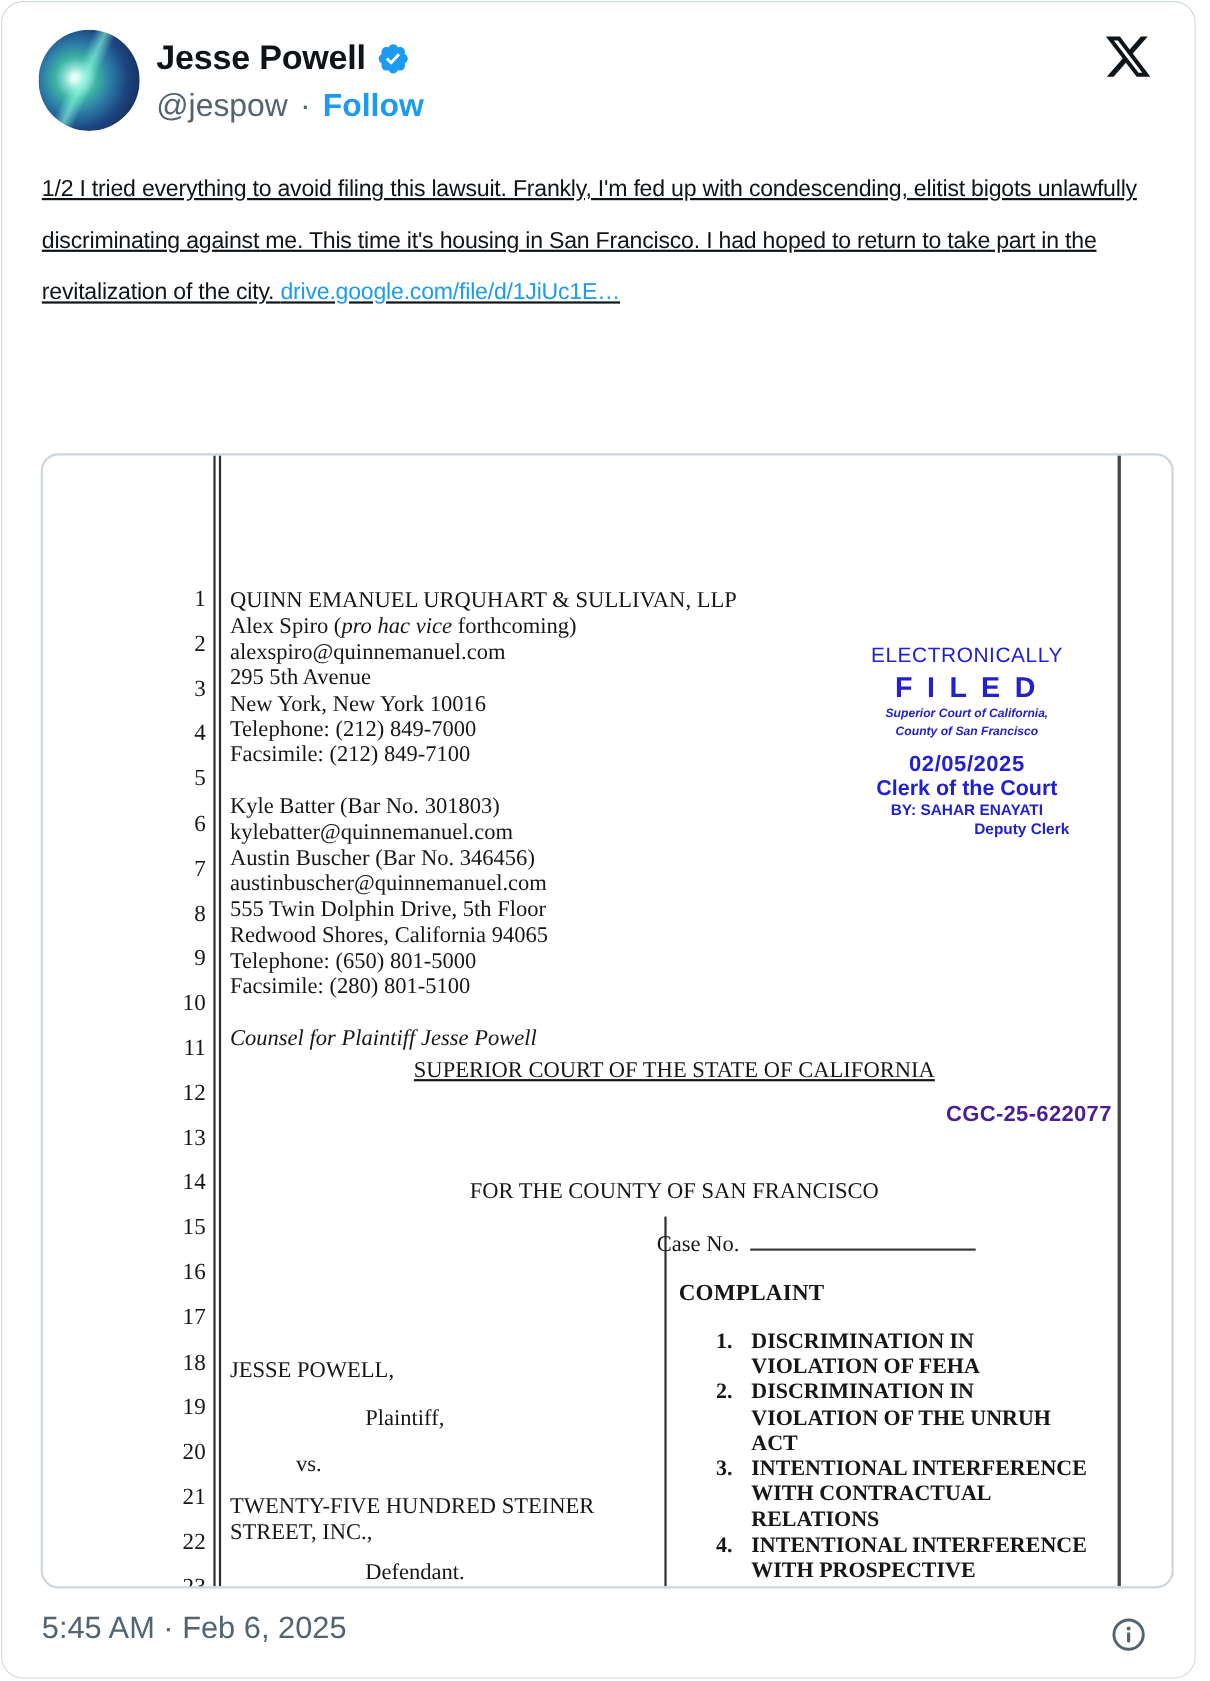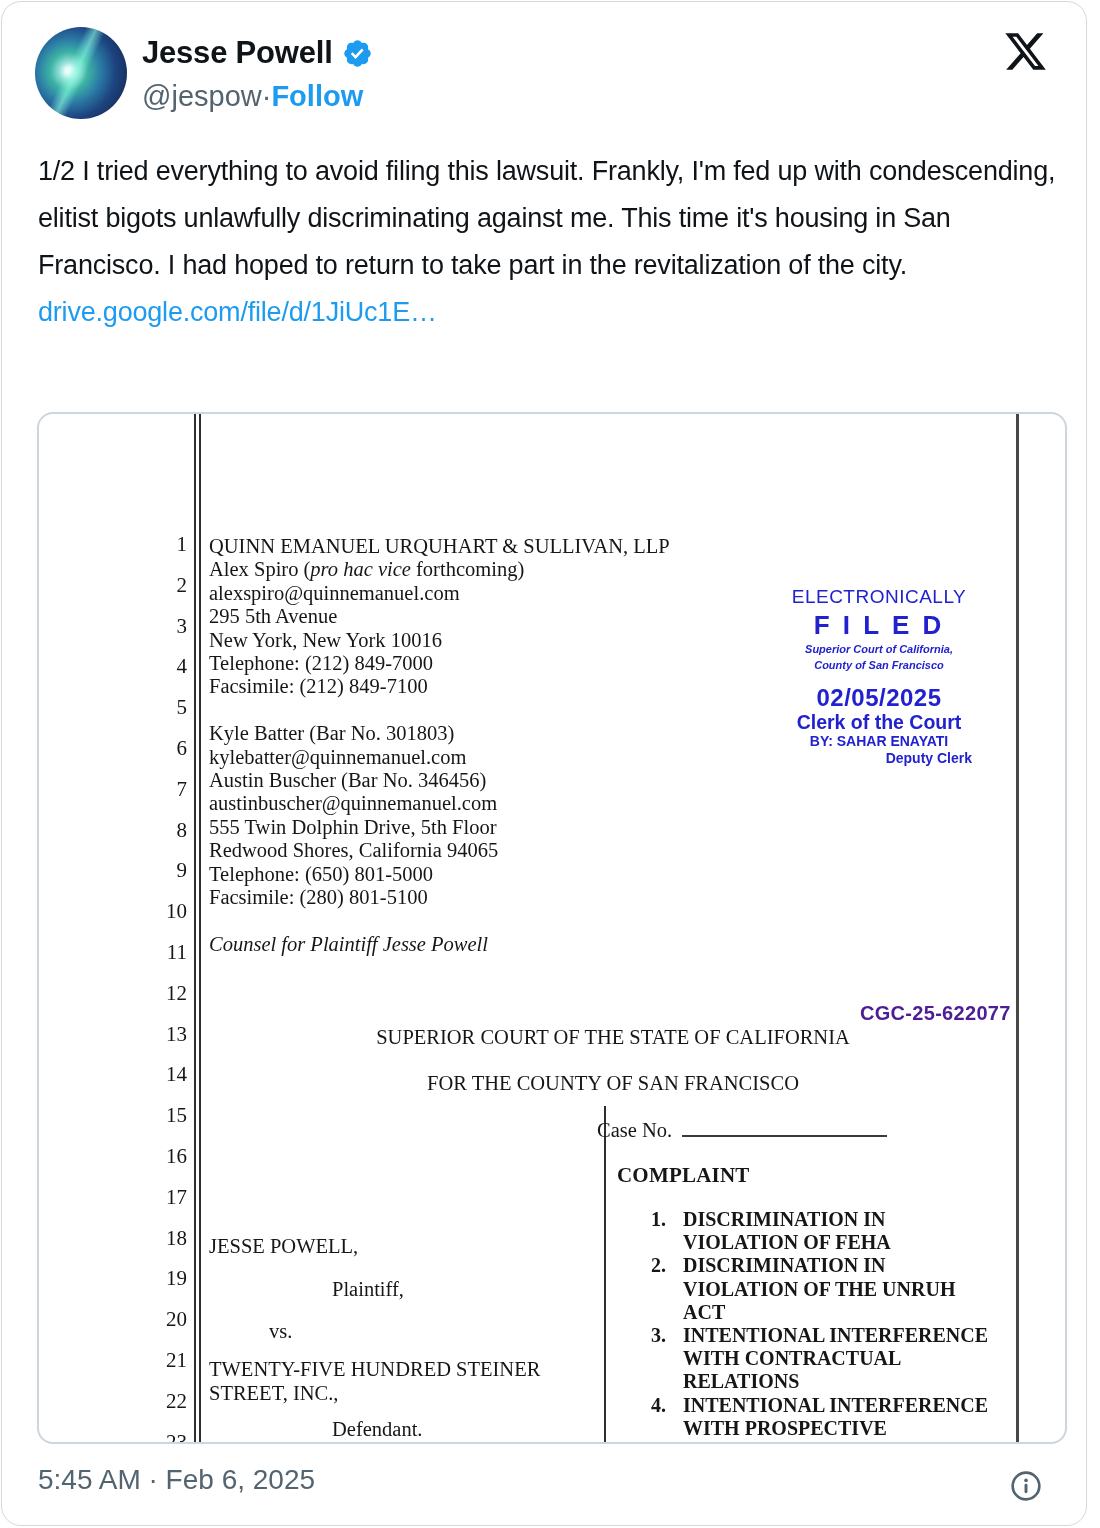--- a/index.html
+++ b/index.html
@@ -14,7 +14,7 @@
   .name-row{position:absolute;left:140px;top:33px;display:flex;align-items:center;gap:9px;}
   .name{font-size:31px;font-weight:700;color:#0f1419;letter-spacing:-.2px;}
   .badge{width:31px;height:31px;display:block;}
-  .handle-row{position:absolute;left:140px;top:78px;display:flex;align-items:baseline;font-size:29px;color:#536471;}
+  .handle-row{position:absolute;left:140px;top:78px;display:flex;align-items:baseline;gap:11px;font-size:29px;color:#536471;}
   .follow{color:#1d9bf0;font-weight:700;}
   .x-logo{position:absolute;right:38px;top:27px;width:45px;height:45px;}
 

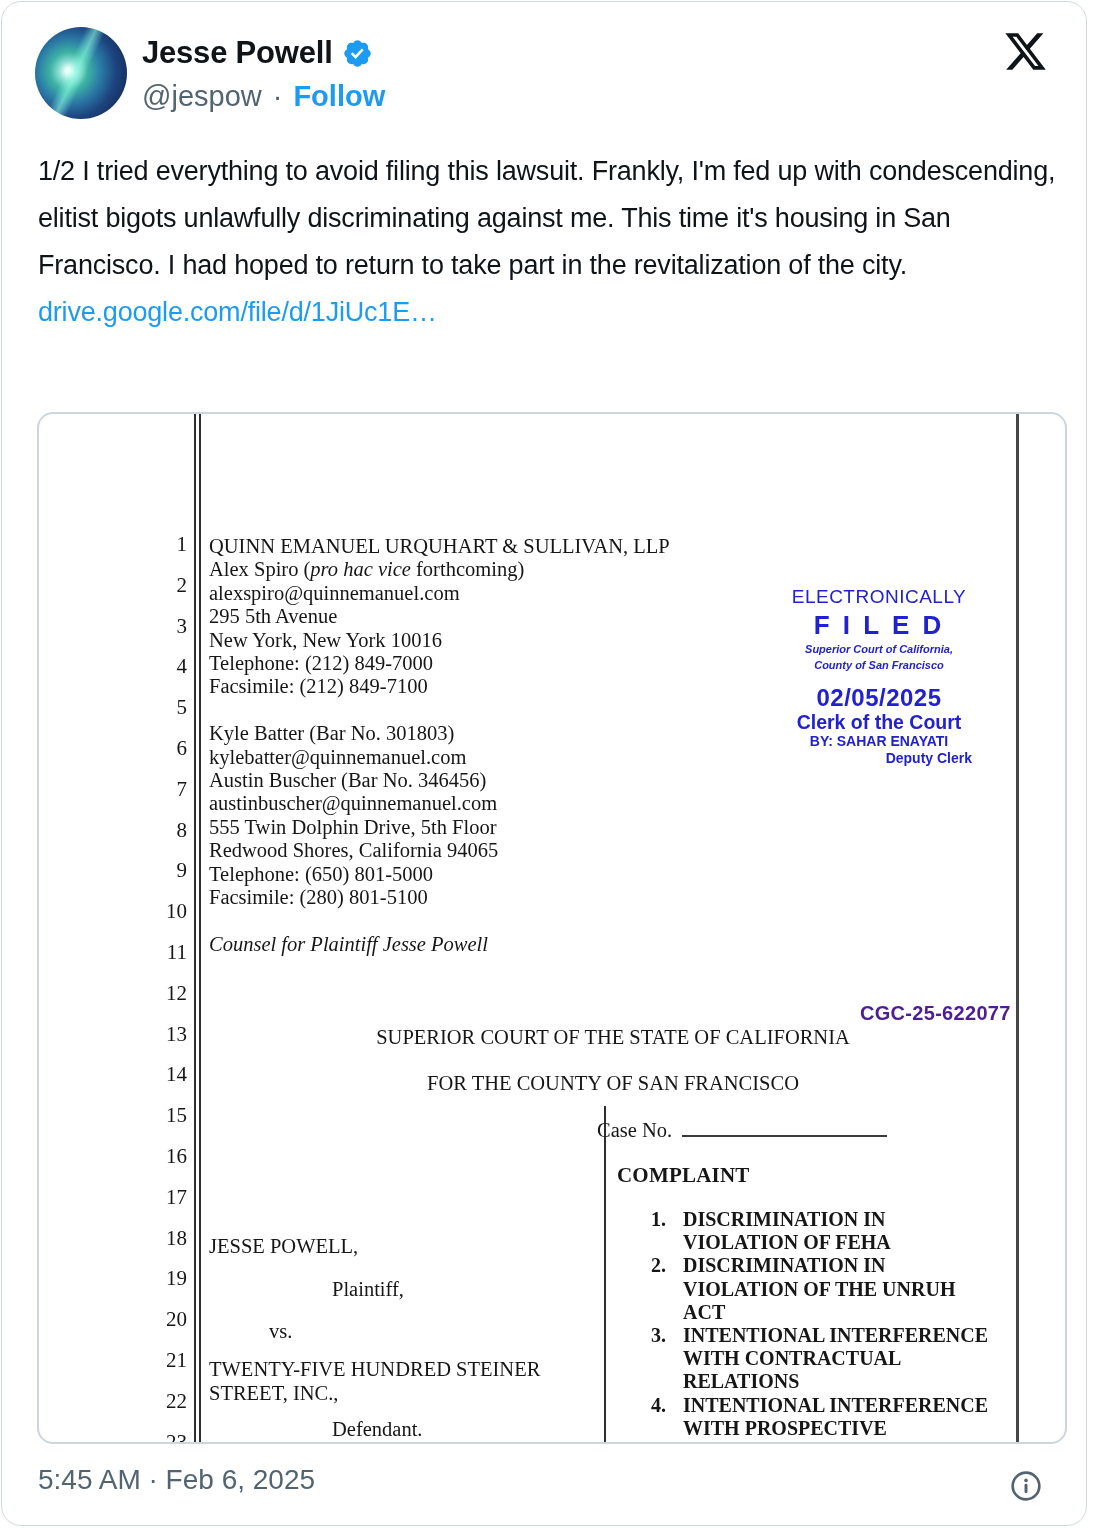--- a/index.html
+++ b/index.html
@@ -19,7 +19,7 @@
   .x-logo{position:absolute;right:38px;top:27px;width:45px;height:45px;}
 
   
-  .tweet-text{position:absolute;left:36px;top:146px;width:1032px;font-size:27px;line-height:47px;color:#0f1419;letter-spacing:-.2px;}
+  .tweet-text{position:absolute;left:36px;top:146px;width:1032px;font-size:21px;line-height:47px;color:#0f1419;letter-spacing:-.2px;text-decoration:underline;}
   .tweet-link{color:#1d9bf0;text-decoration:none;}
 
   

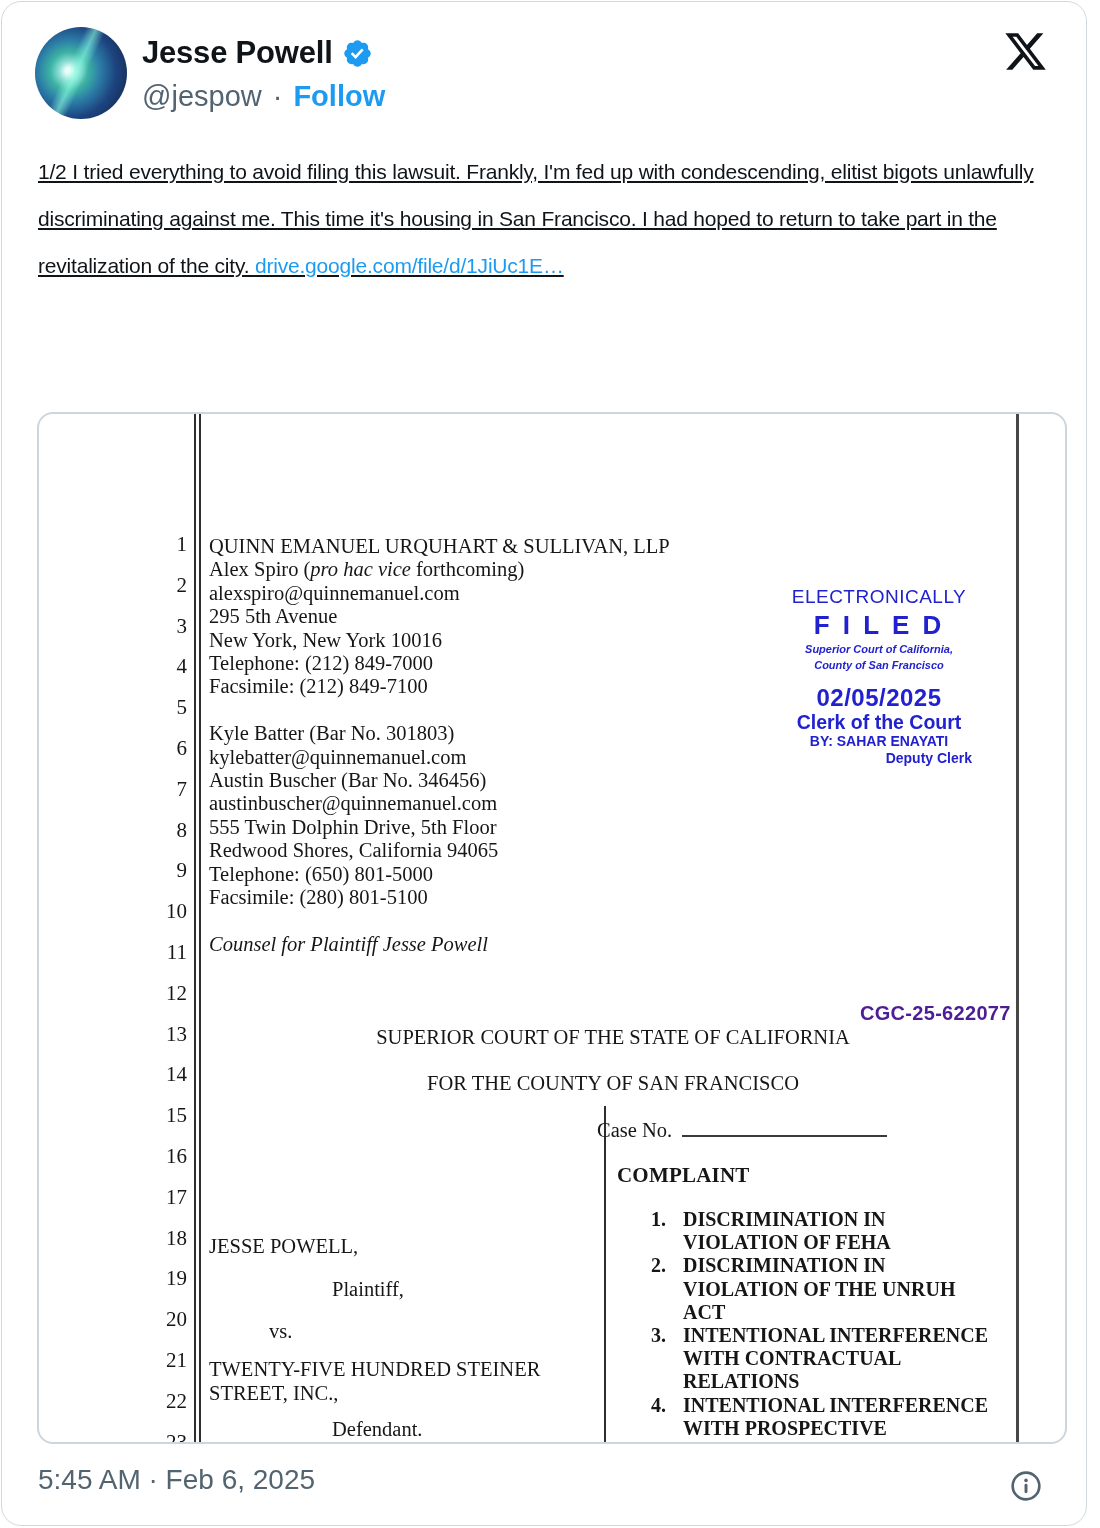--- a/index.html
+++ b/index.html
@@ -62,7 +62,7 @@
   .s1{font-weight:400;font-size:19px;letter-spacing:.5px;}
   .s2{font-size:26px;letter-spacing:3px;margin-top:2px;}
   .s34{font-size:11px;font-style:italic;line-height:16px;}
-  .sdate{font-size:24px;margin-top:11px;letter-spacing:.5px;}
+  .sdate{font-size:20px;margin-top:11px;letter-spacing:.5px;}
   .sclerk{font-size:19.5px;line-height:21px;}
   .sby{font-size:14px;line-height:17px;}
   .sdeputy{font-size:14px;text-align:right;line-height:17px;padding-right:2px;}

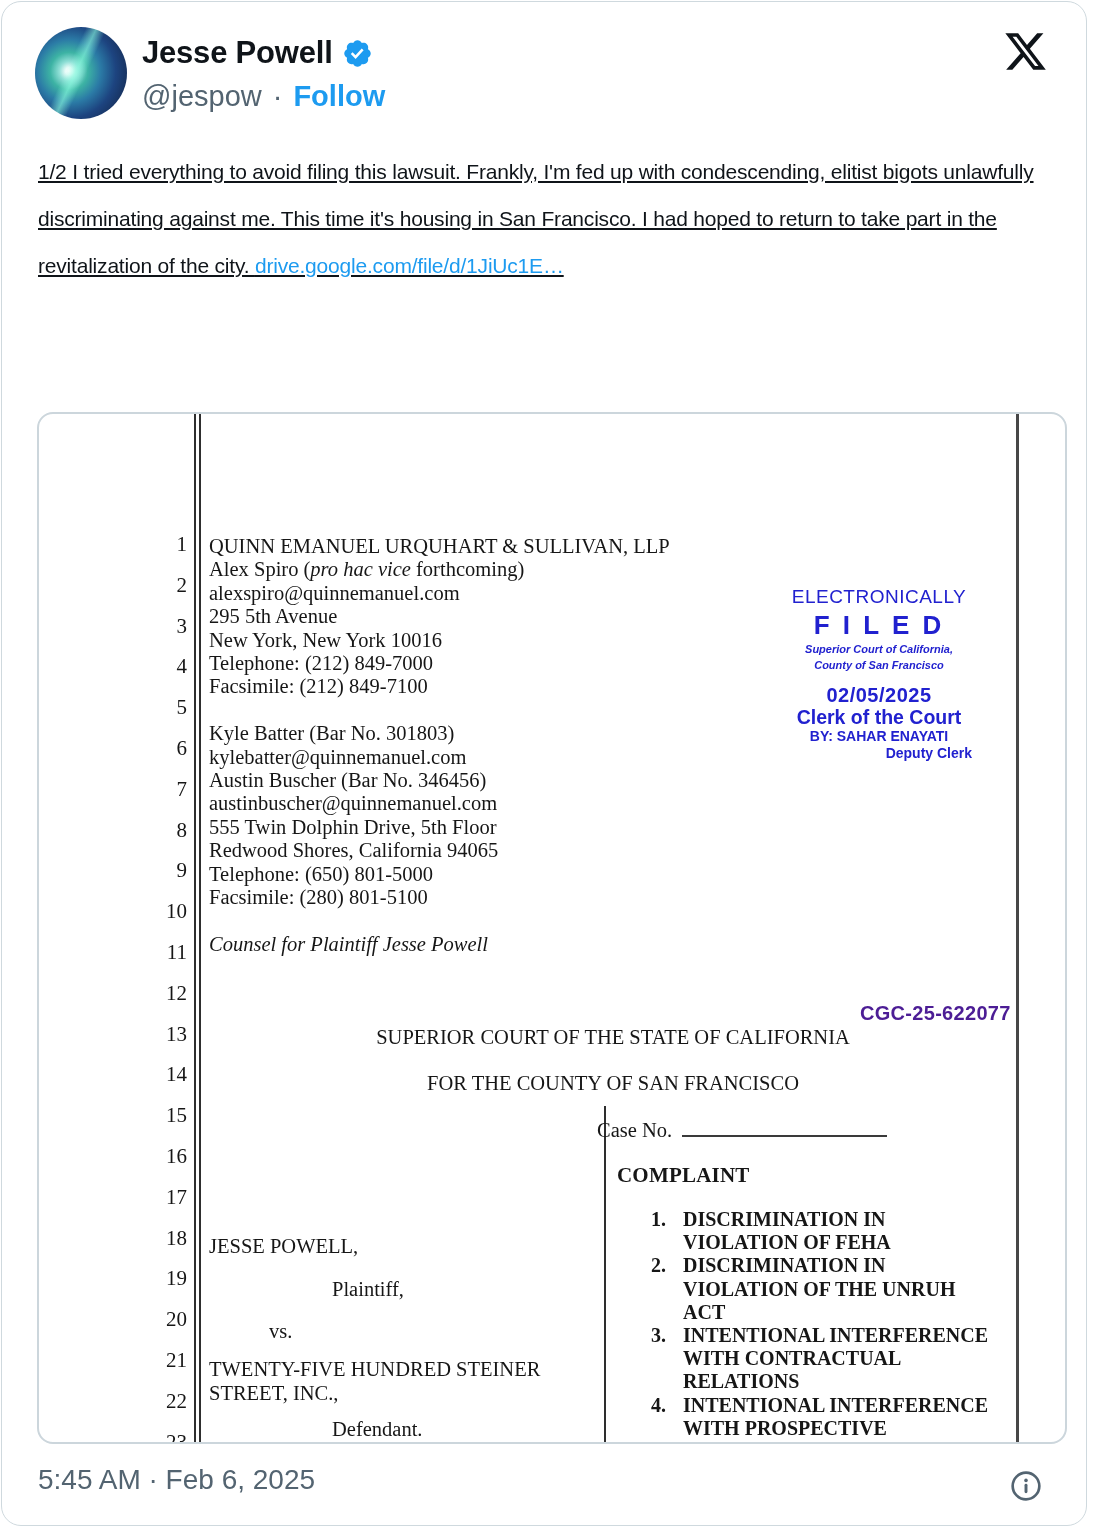--- a/index.html
+++ b/index.html
@@ -37,7 +37,7 @@
   .counsel{font-style:italic;}
 
   .court-line{position:absolute;left:170px;width:808px;text-align:center;font-size:20.5px;white-space:nowrap;}
-  .court-line.l1{top:612px;}
+  .court-line.l1{top:548px;text-decoration:underline;}
   .court-line.l2{top:618px;margin-top:40px;}
   .case-stamp{position:absolute;left:821px;top:588px;font-family:"Liberation Sans",sans-serif;font-weight:700;font-size:20px;color:#4c1d95;letter-spacing:.3px;}
 

